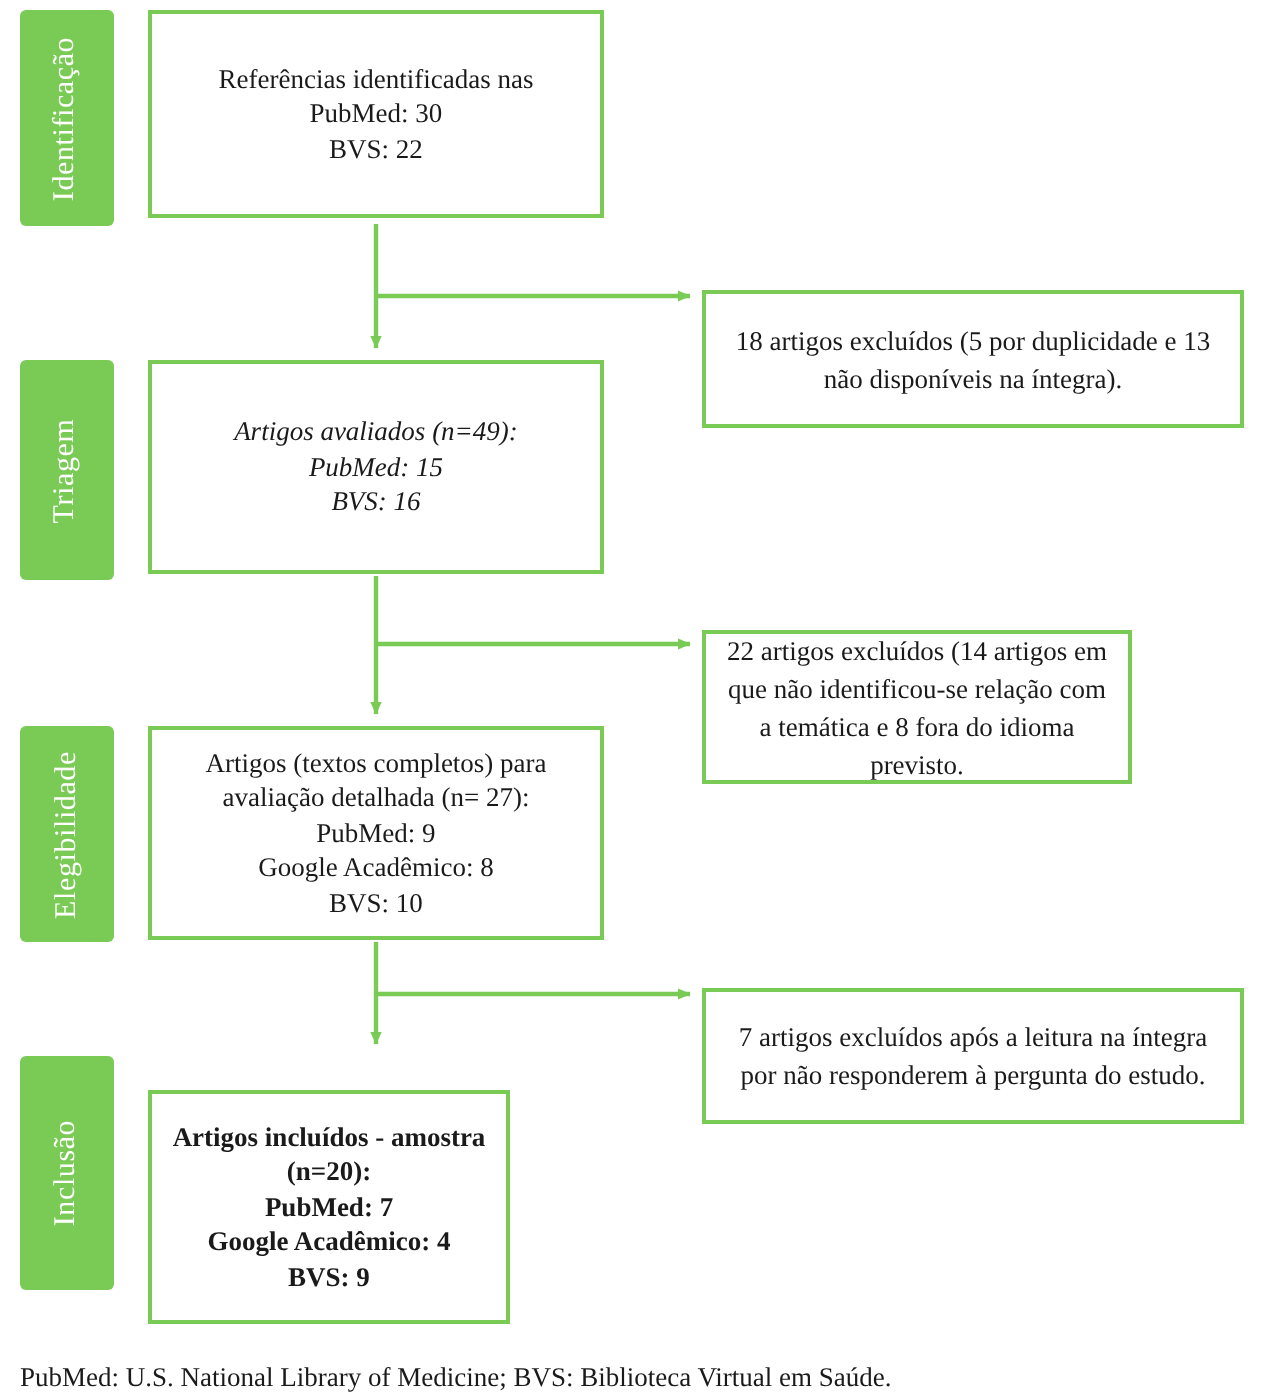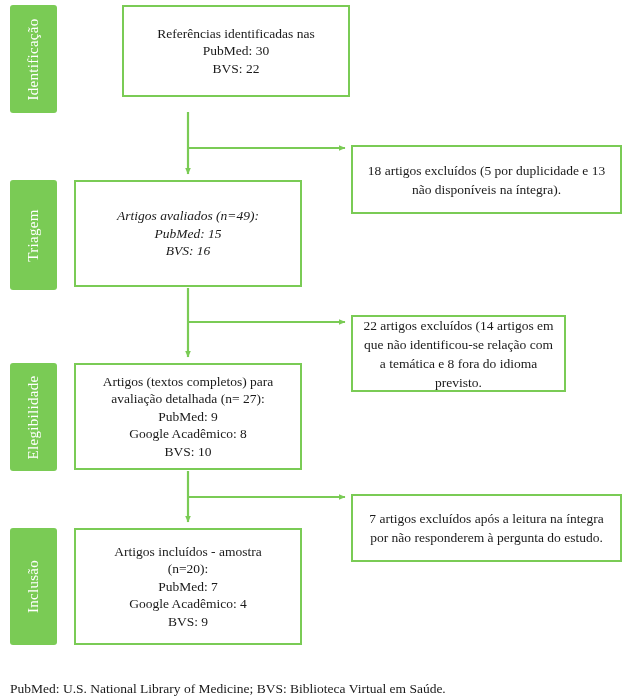--- a/index.html
+++ b/index.html
@@ -147,7 +147,7 @@
     <span class="stage-text">Inclusão</span>
   </div>
 
-  <div class="flow-box" style="left:74px; top:5px; width:228px; height:92px;margin-left:48px;">
+  <div class="flow-box" style="left:74px; top:5px; width:228px; height:104px;">
     <div class="line">Referências identificadas nas</div>
     <div class="line">PubMed: 30</div>
     <div class="line">BVS: 22</div>

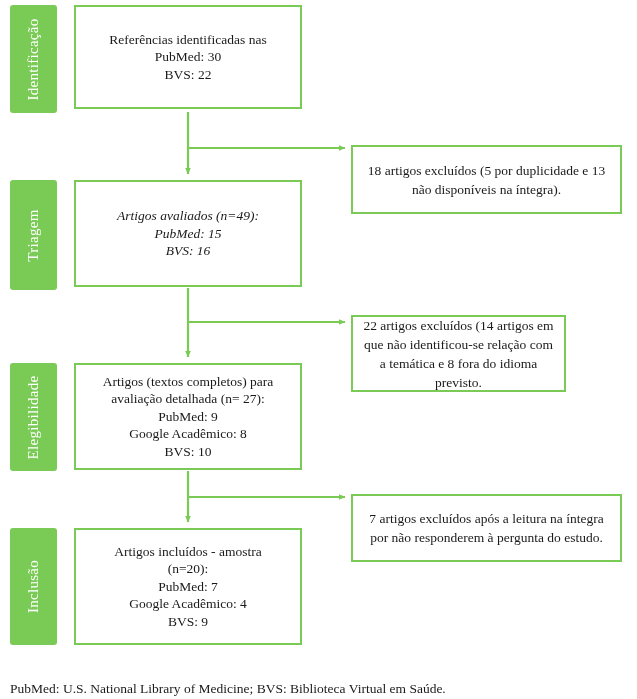--- a/index.html
+++ b/index.html
@@ -167,7 +167,7 @@
     <div class="line">BVS: 10</div>
   </div>
 
-  <div class="flow-box" style="left:74px; top:528px; width:228px; height:117px;">
+  <div class="flow-box" style="left:74px; top:545px; width:181px; height:117px;font-weight:bold;">
     <div class="line">Artigos incluídos - amostra</div>
     <div class="line">(n=20):</div>
     <div class="line">PubMed: 7</div>

